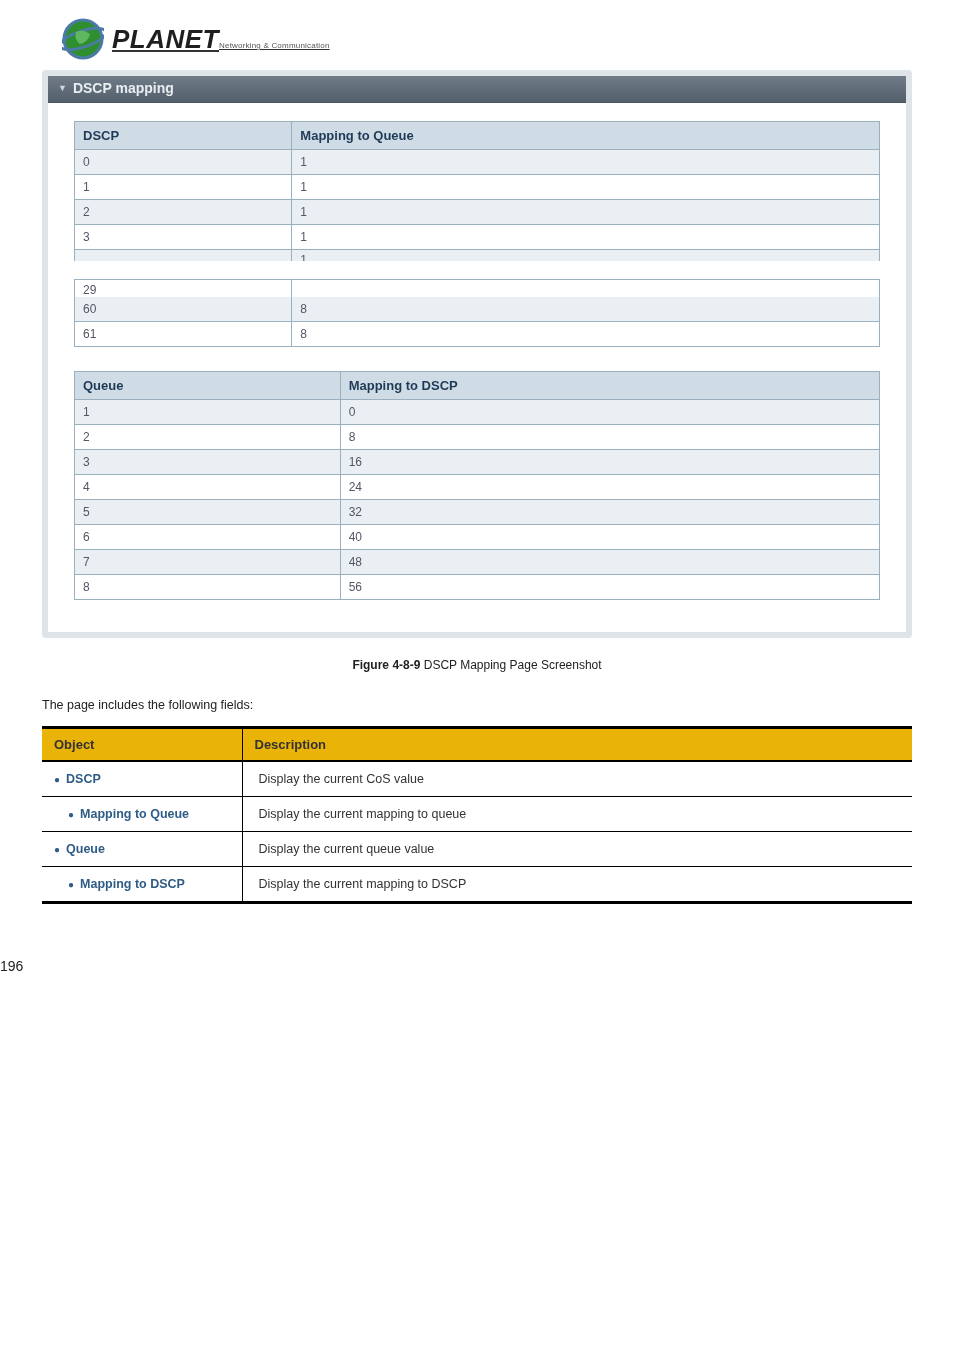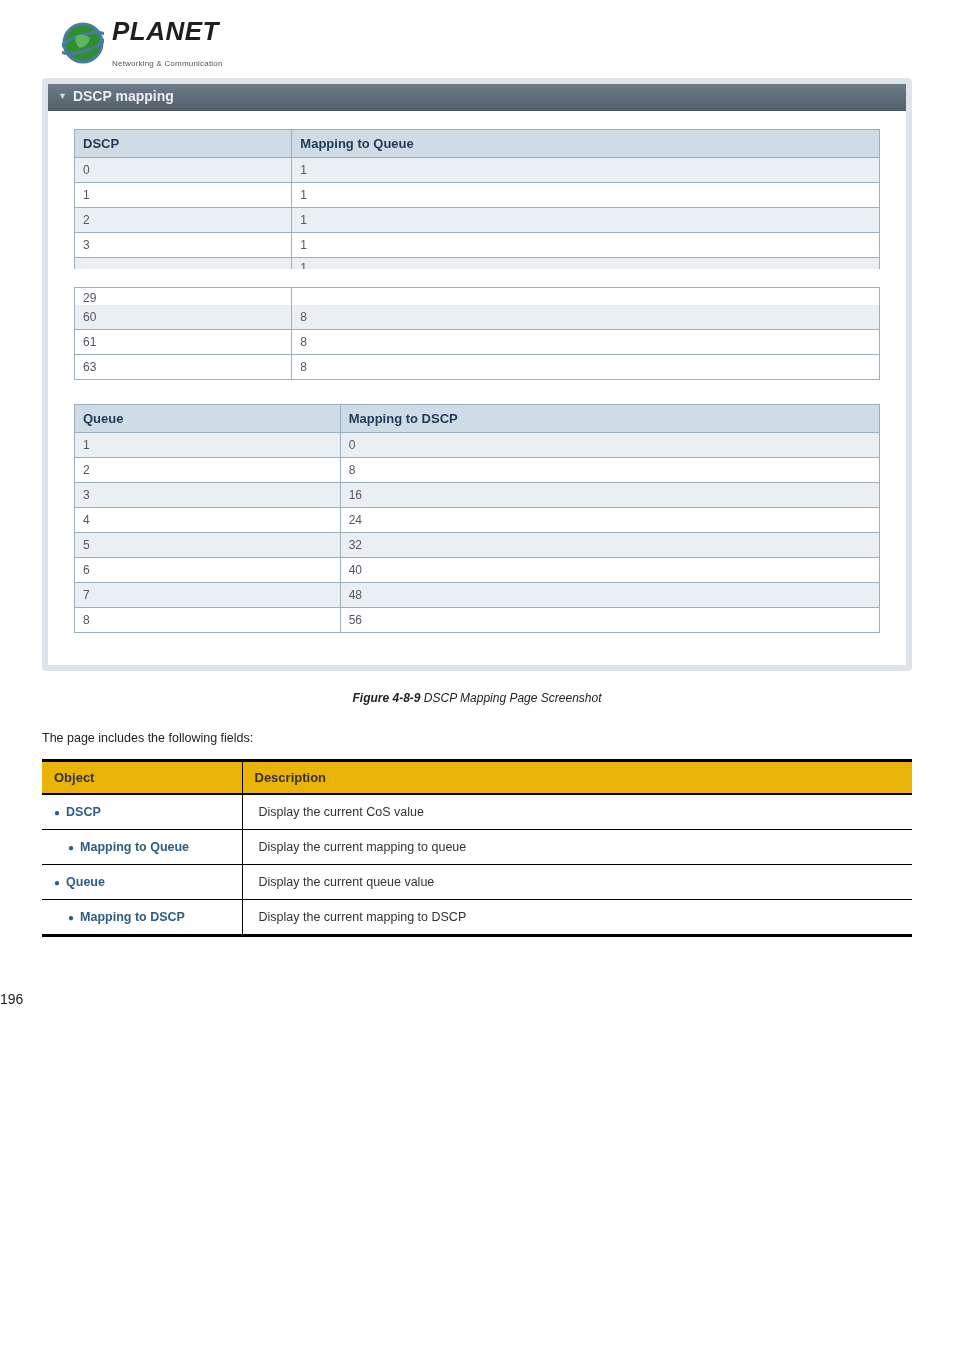--- a/index.html
+++ b/index.html
@@ -20,7 +20,7 @@
     border-radius: 8px;
     position: relative;
   }
-  .logo-text { display: flex; flex-direction: column; line-height: 1; }
+  .logo-text { display: flex; flex-direction: row; line-height: 1; text-decoration: underline; }
   .logo-text .brand { font-size: 26px; font-weight: 800; font-style: italic; color: #1f1f1f; letter-spacing: 0.5px; }
   .logo-text .tag { font-size: 8px; color: #555; letter-spacing: 0.2px; margin-top: 16px; }
 

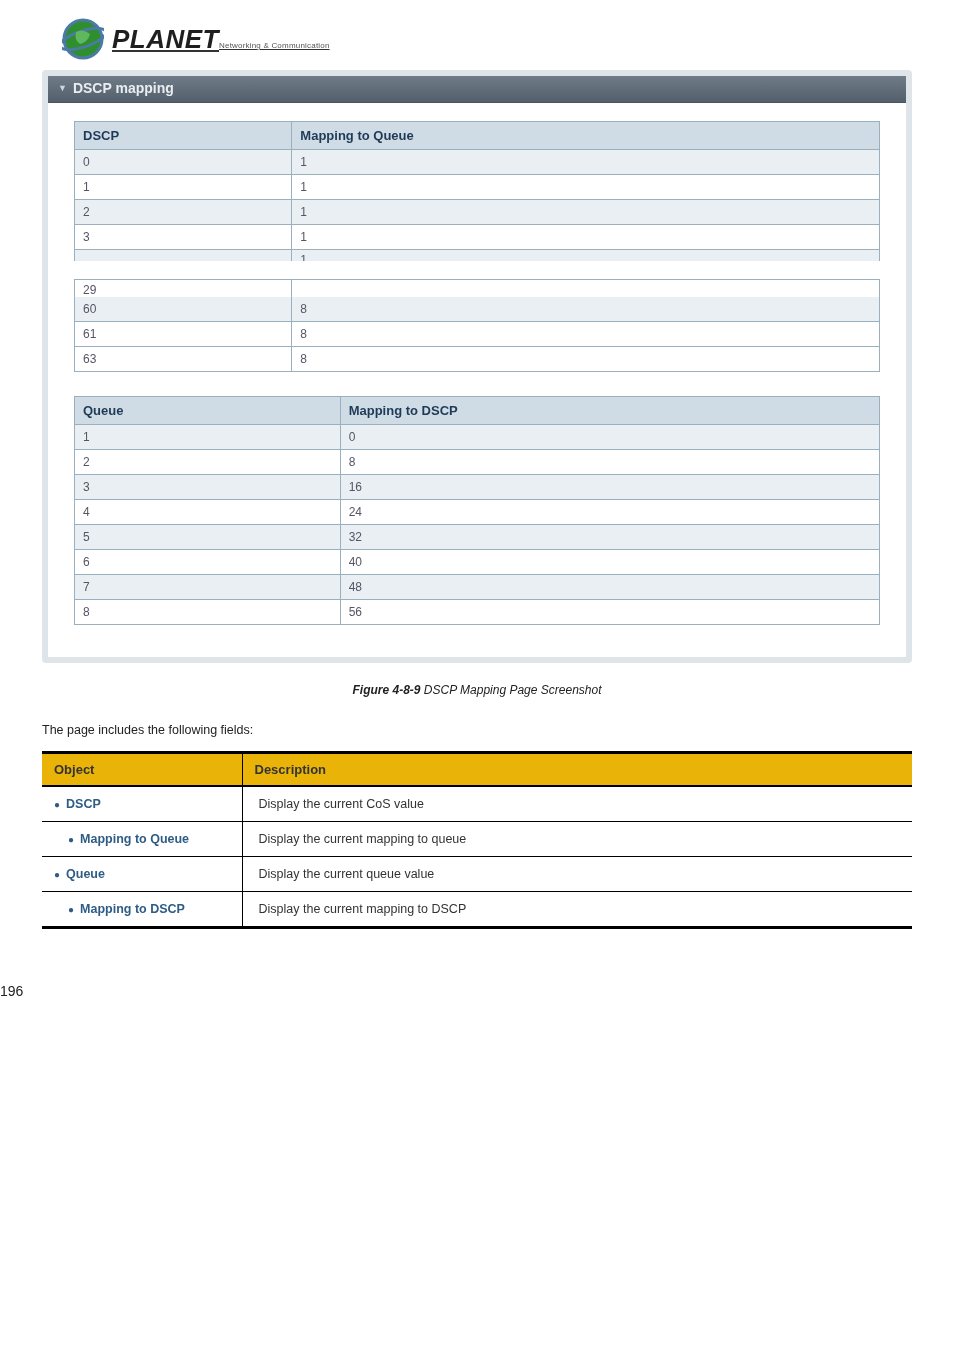--- a/index.html
+++ b/index.html
@@ -202,10 +202,6 @@
             <td>61</td>
             <td>8</td>
           </tr>
-        <tr class="odd">
-            <td>63</td>
-            <td>8</td>
-          </tr>
       </tbody>
     </table>
 

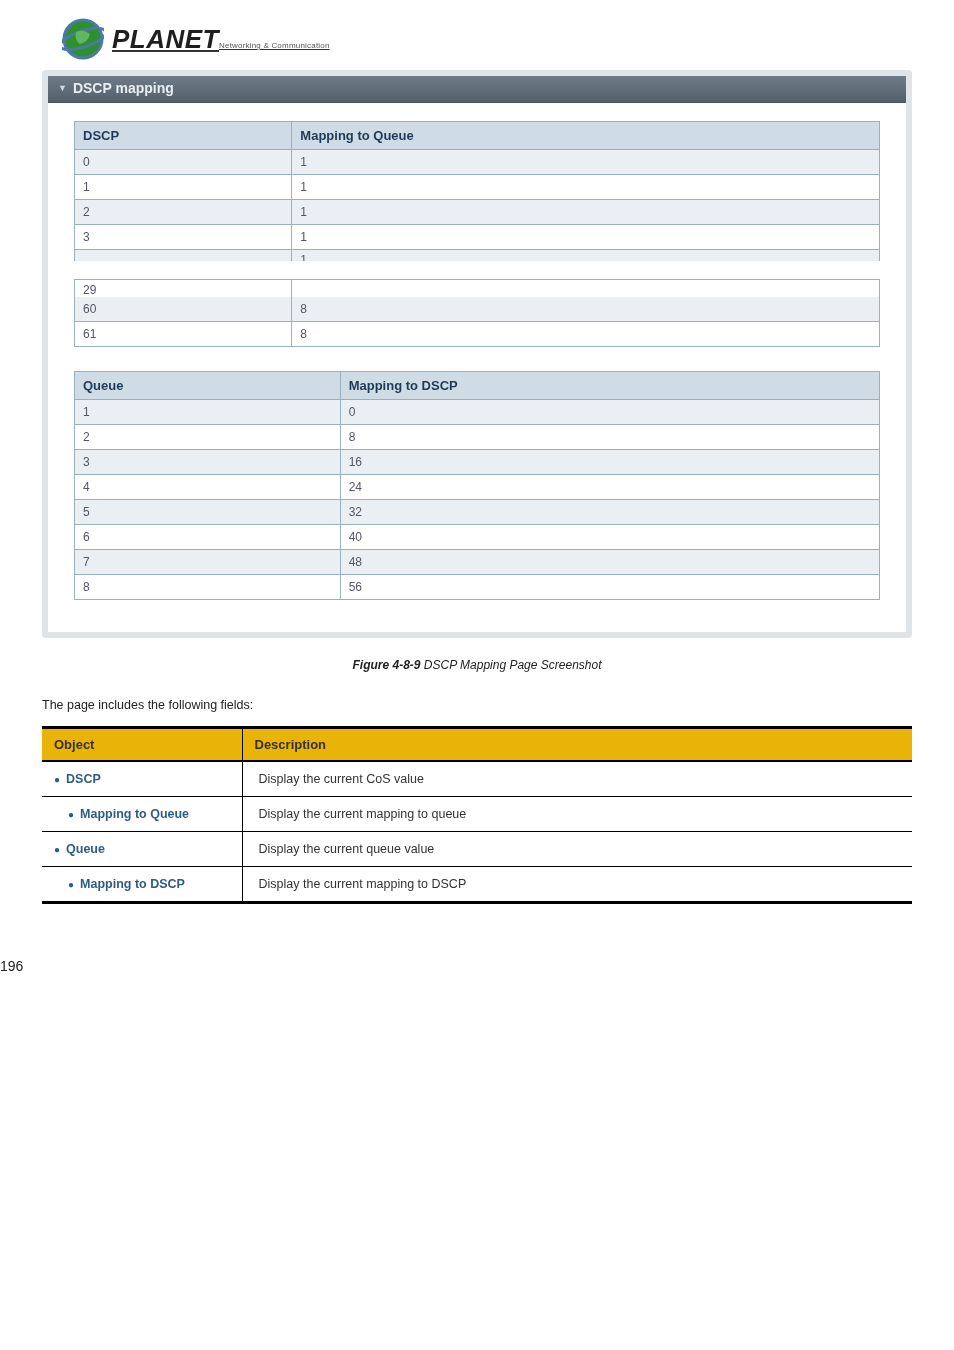--- a/index.html
+++ b/index.html
@@ -75,7 +75,6 @@
     font-size: 12px;
     margin: 20px 0 26px 0;
     color: #222;
-    font-style: italic;
   }
   .caption b { font-weight: bold; }
 

